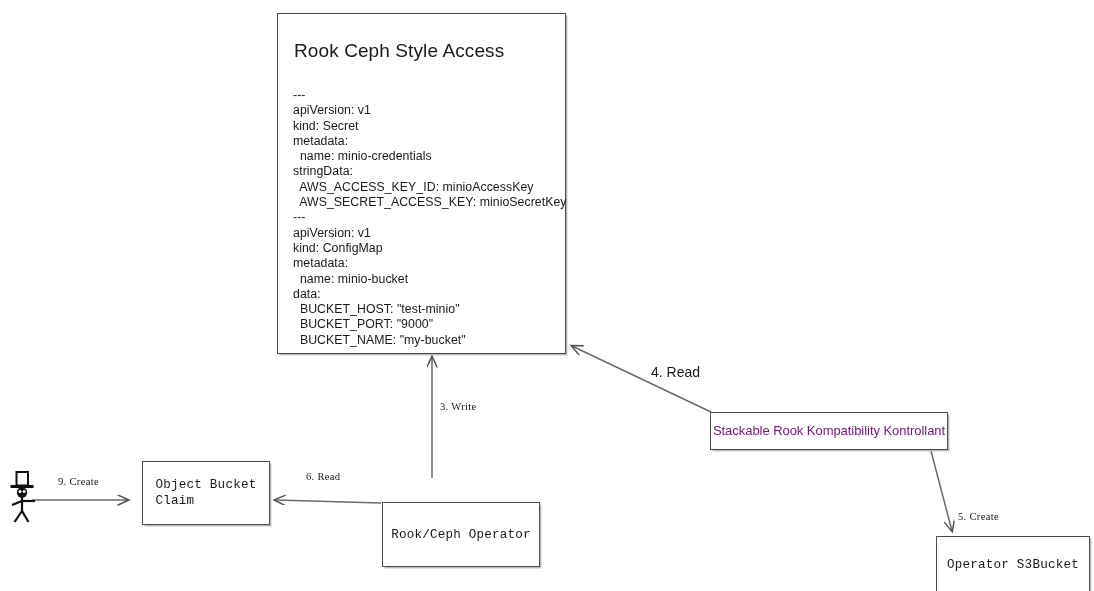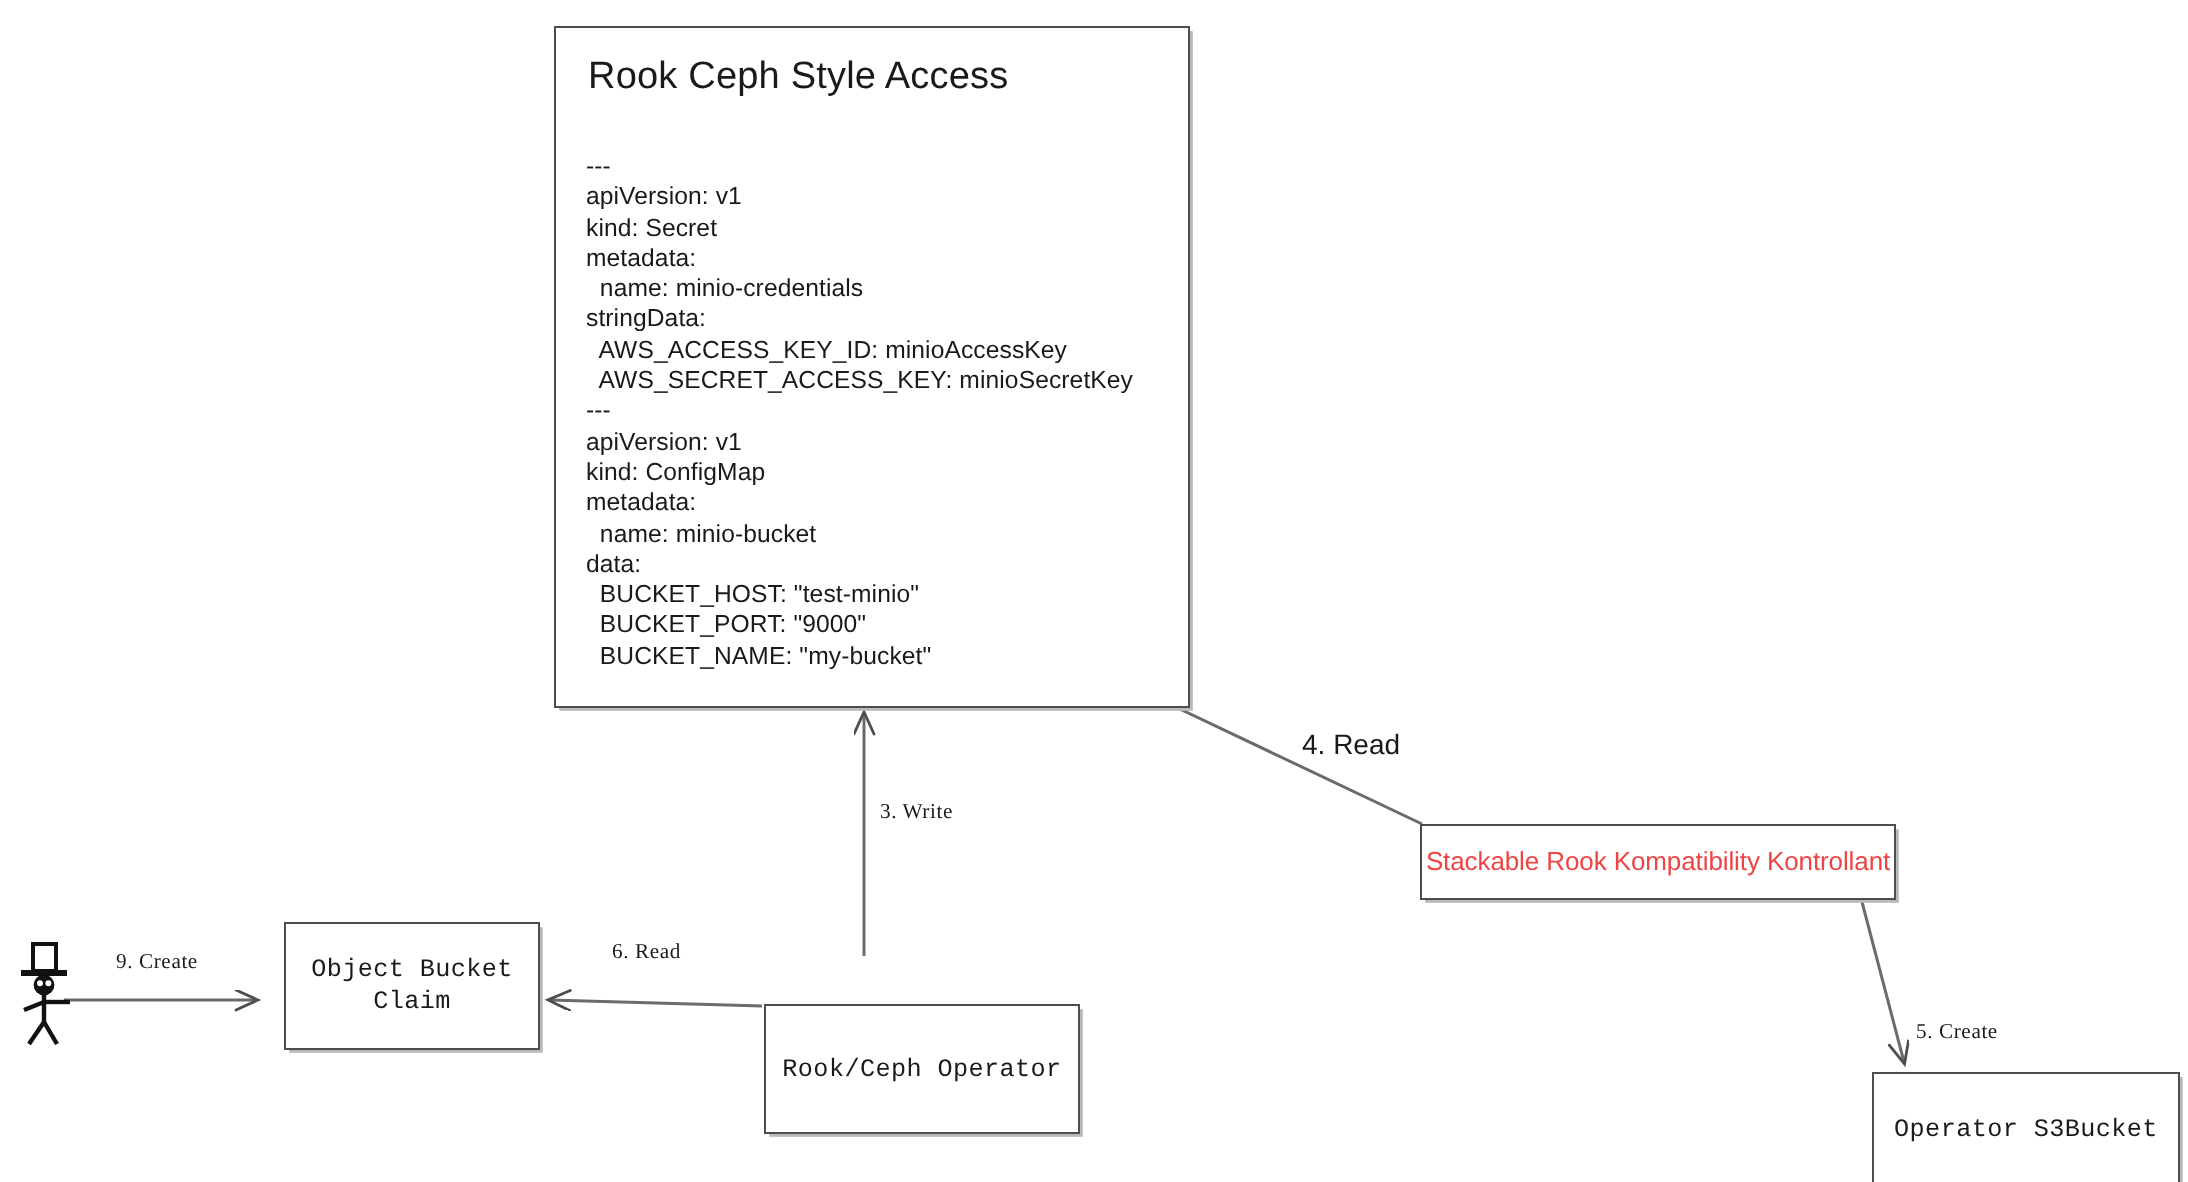--- a/index.html
+++ b/index.html
@@ -43,9 +43,9 @@
   #yaml-card {
     left: 277px;
     top: 13px;
-    width: 318px;
+    width: 289px;
     height: 341px;
-    padding: 12px 12px 0 12px;
+    padding: 24px 12px 0 12px;
   }
   #yaml-title {
     font-family: "Liberation Sans", sans-serif;

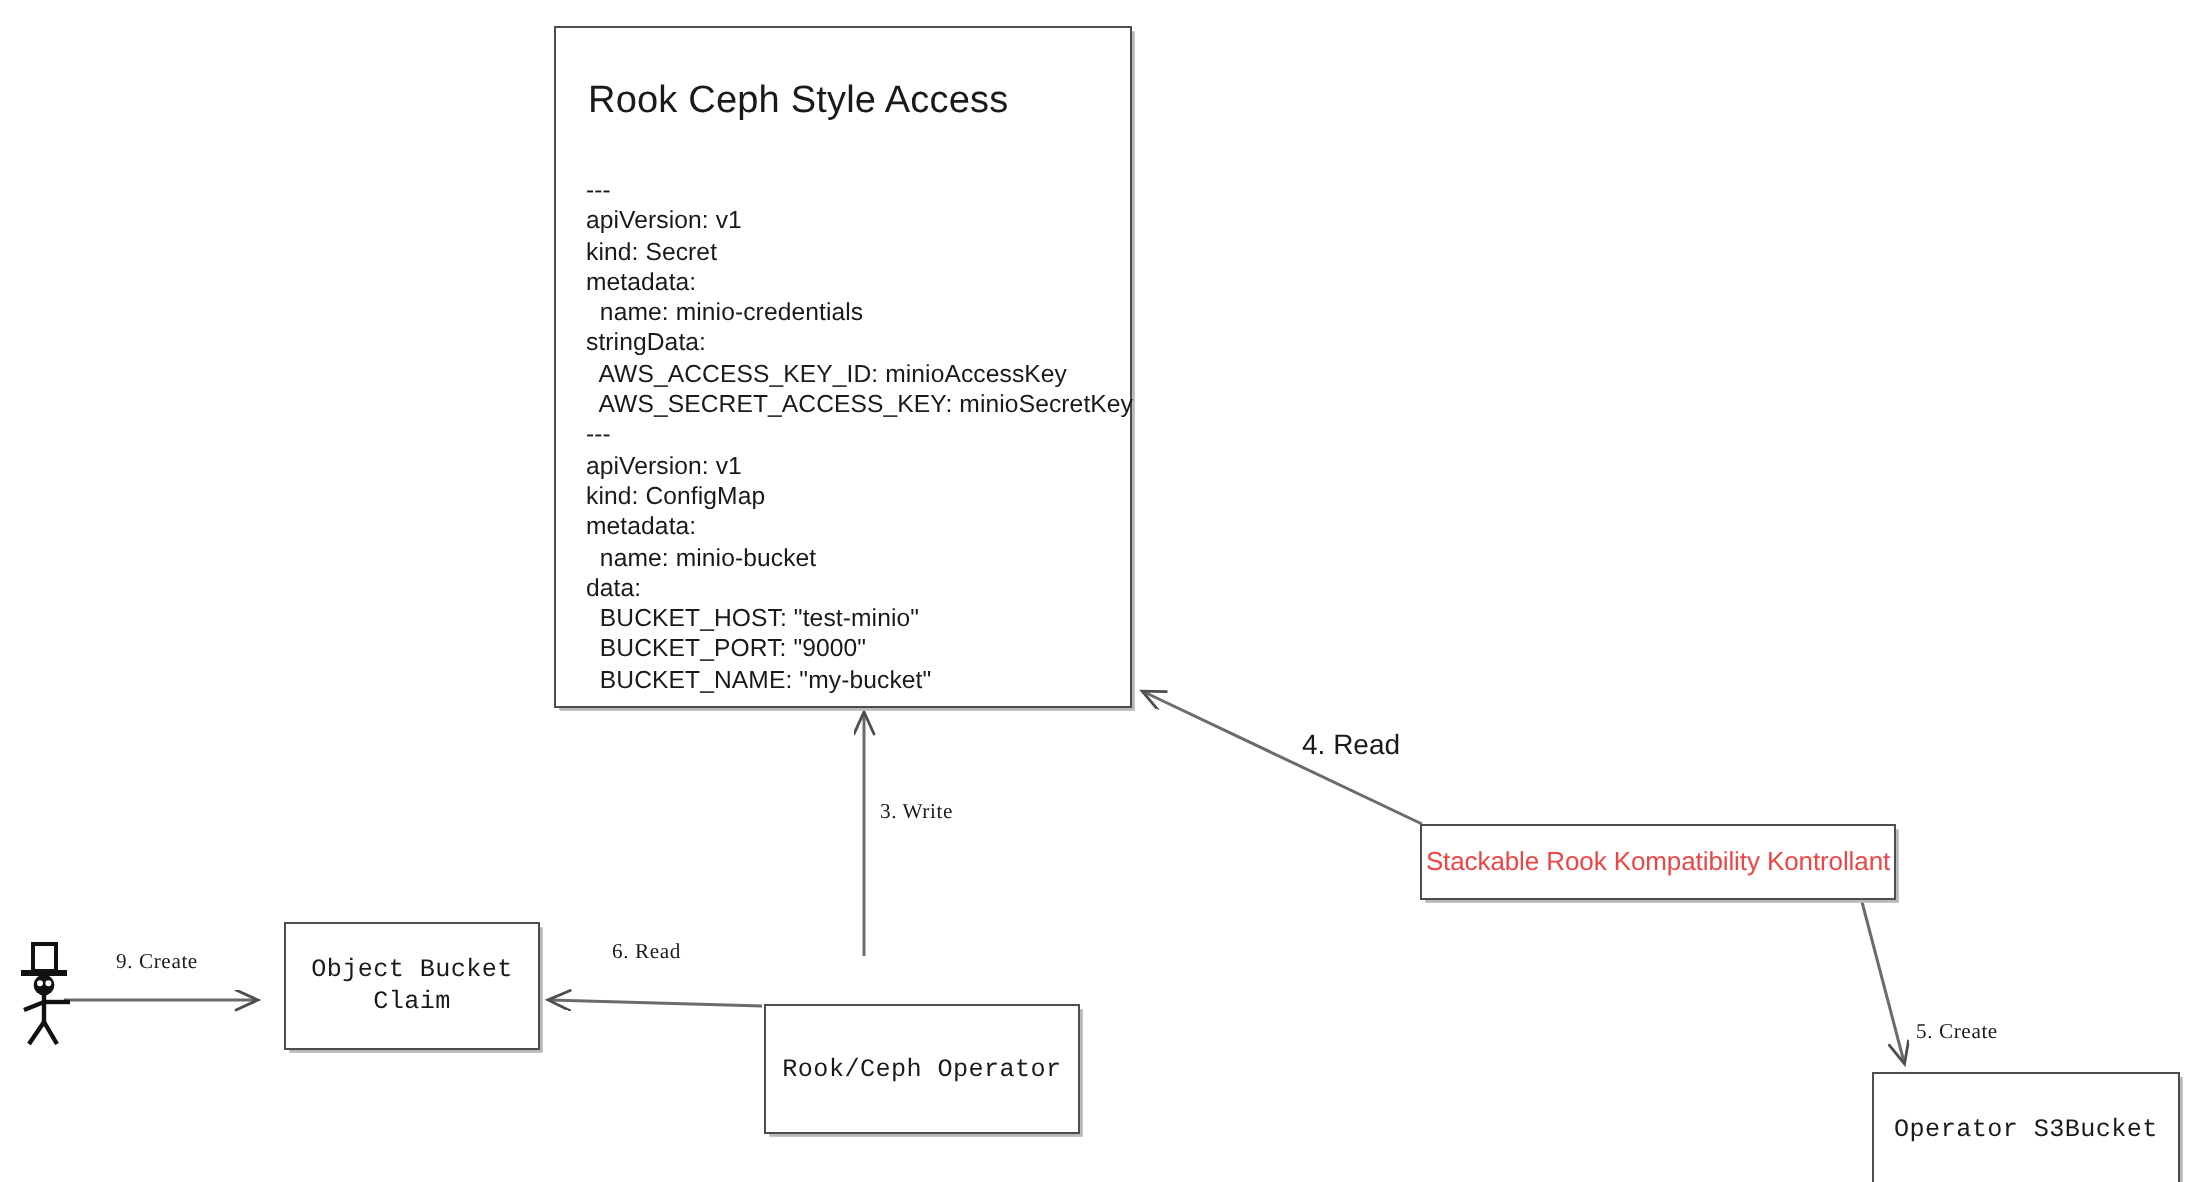--- a/index.html
+++ b/index.html
@@ -93,7 +93,7 @@
     font-family: "Liberation Sans", sans-serif;
     font-size: 13px;
     line-height: 16px;
-    color: #ef4444;
+    color: #701a75;
     white-space: nowrap;
     letter-spacing: -0.05px;
   }

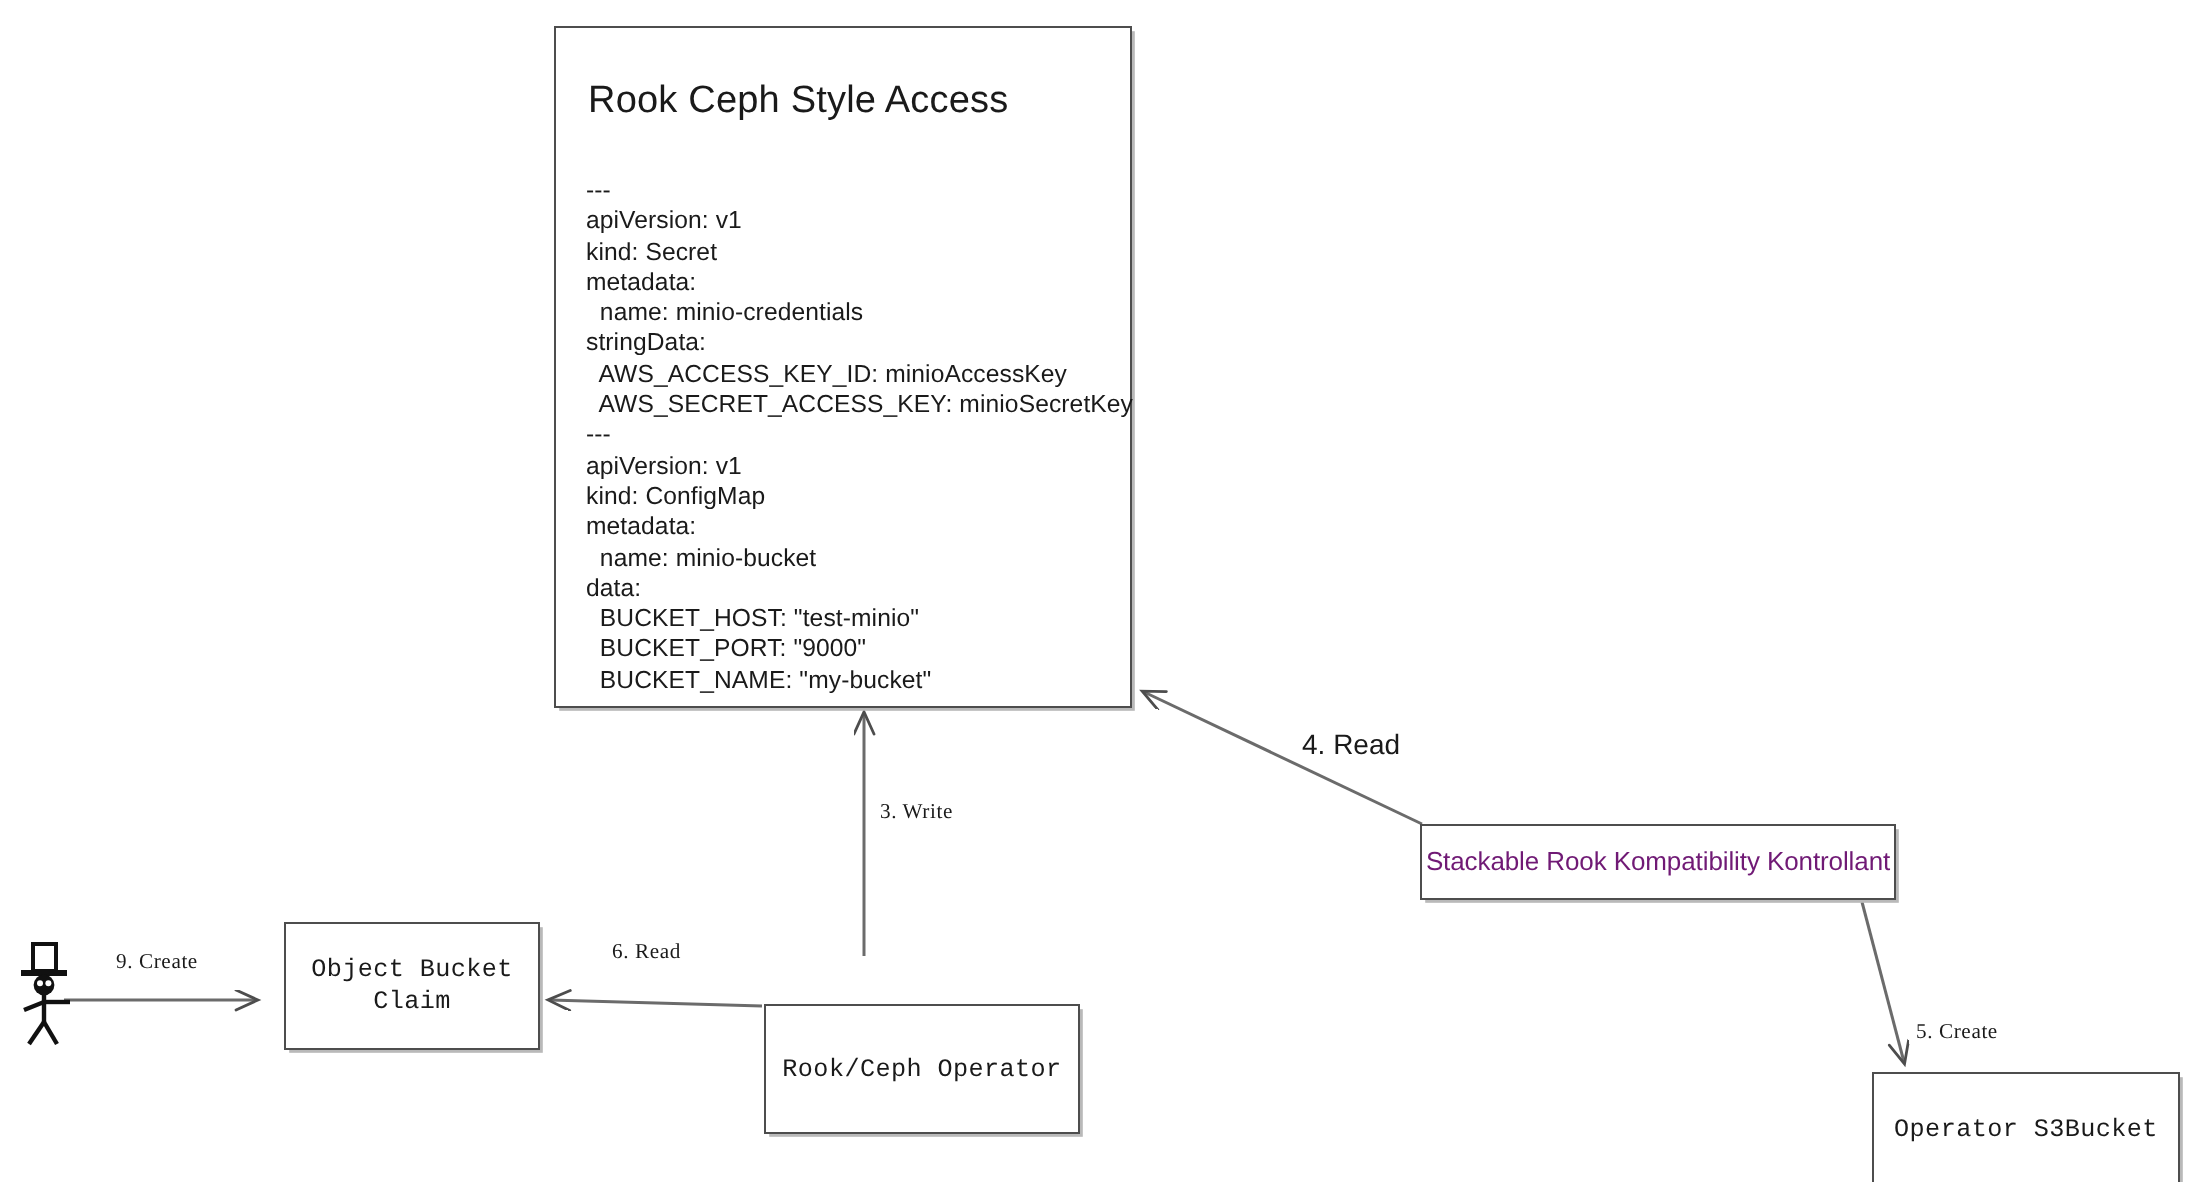--- a/index.html
+++ b/index.html
@@ -70,7 +70,7 @@
     display: flex;
     align-items: center;
     justify-content: center;
-    text-align: center;
+    text-align: left;
   }
   .mono-label {
     font-family: "Liberation Mono", "DejaVu Sans Mono", monospace;

